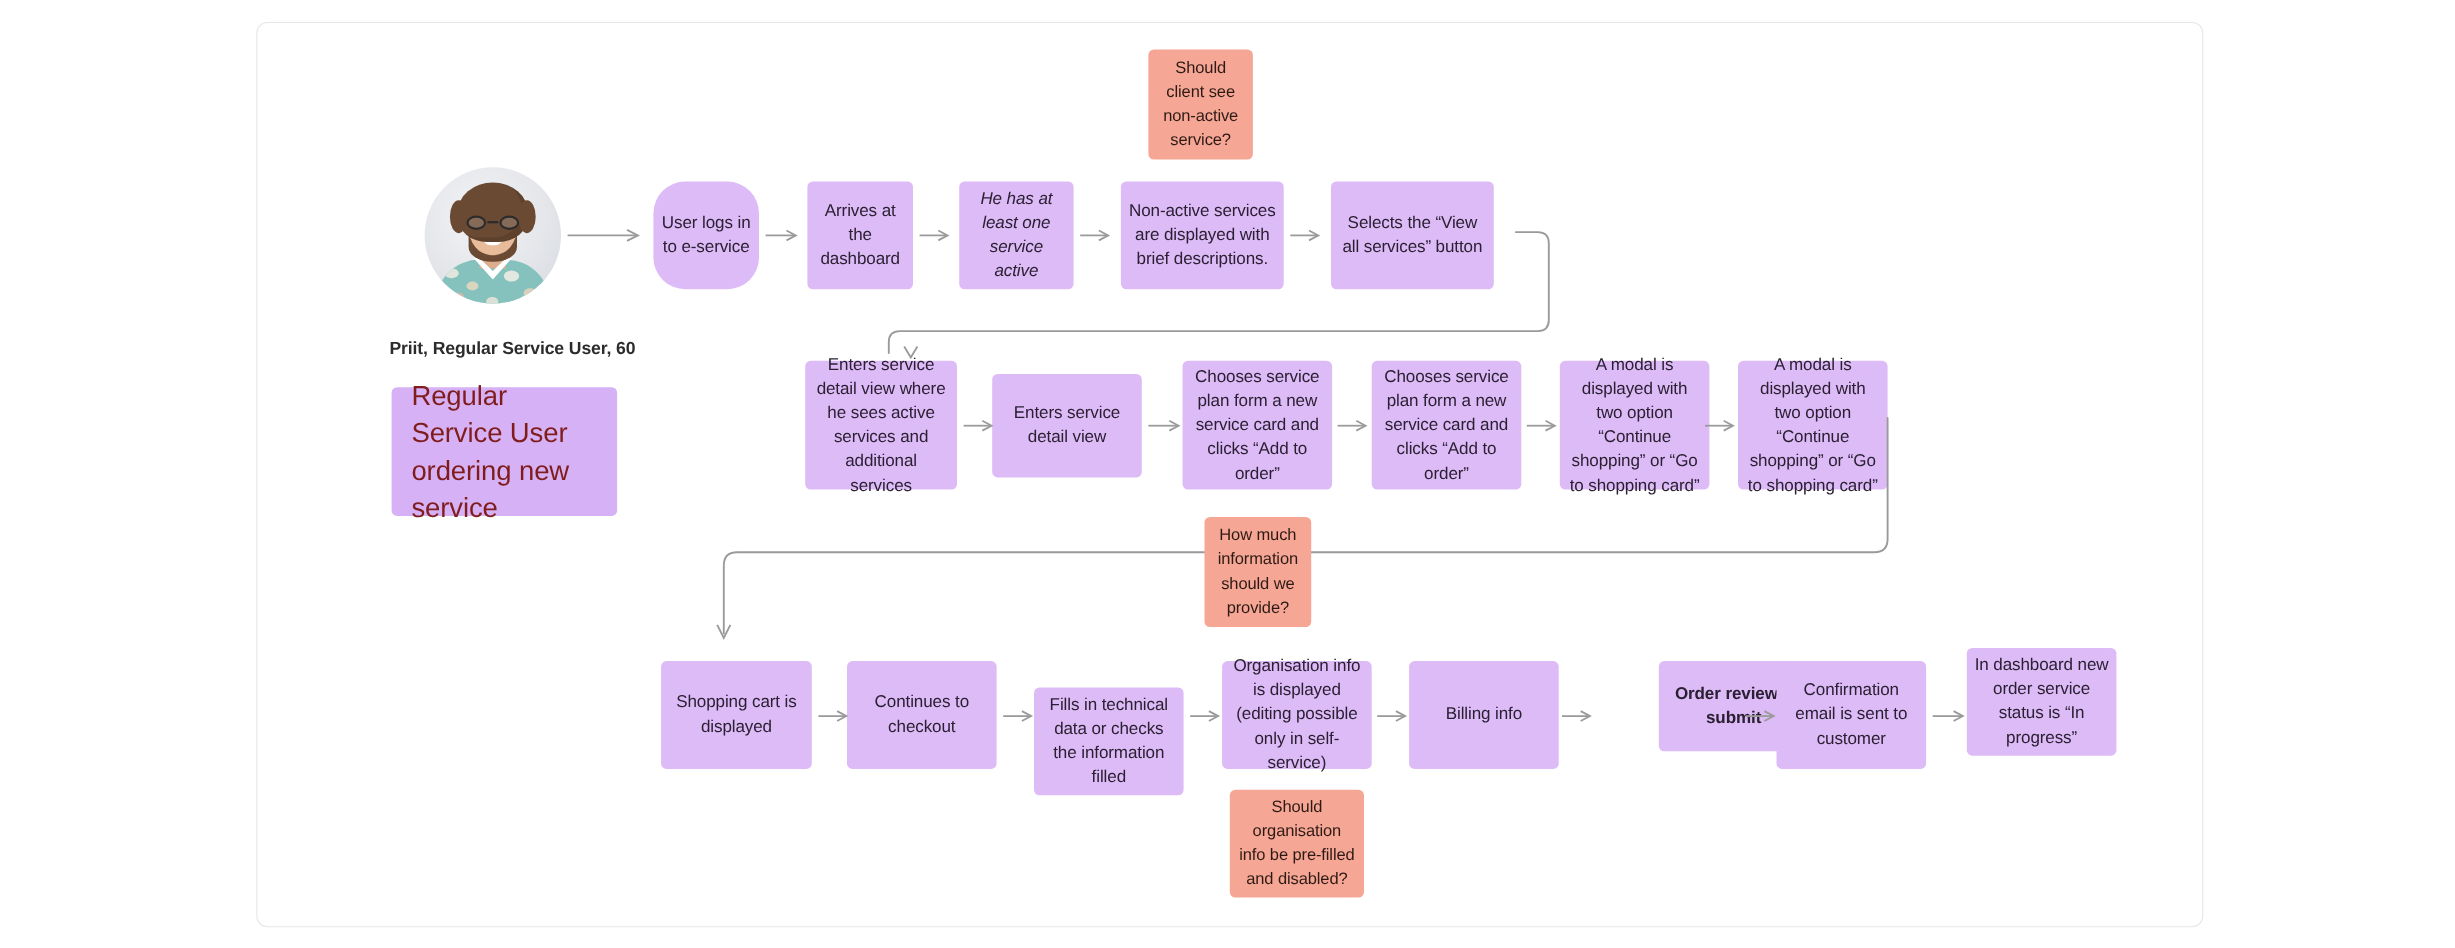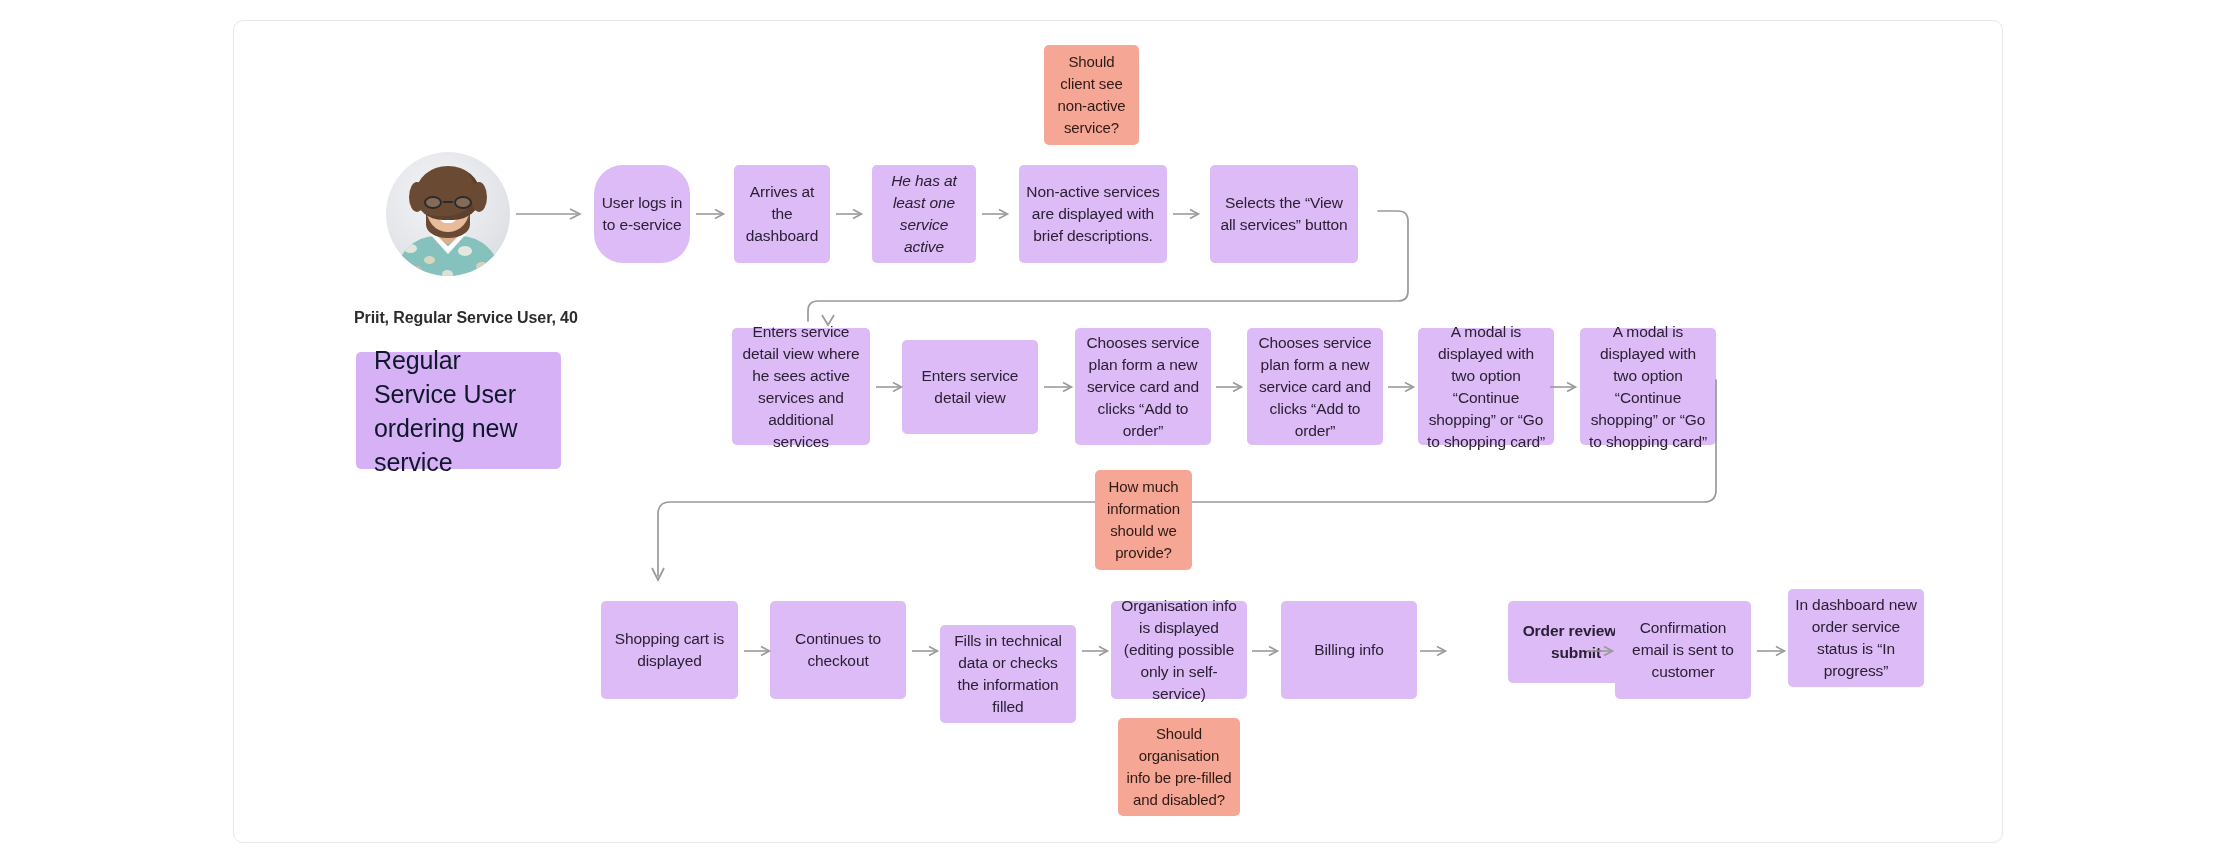--- a/index.html
+++ b/index.html
@@ -177,7 +177,7 @@
     </div>
   </div>
 
-  <div id="persona-caption">Priit, Regular Service User, 40</div>
+  <div id="persona-caption">Priit, Regular Service User, 60</div>
 
   <div class="node bigcard" style="left:356px; top:352px; width:205px; height:117px;">Regular Service User ordering new service</div>
 

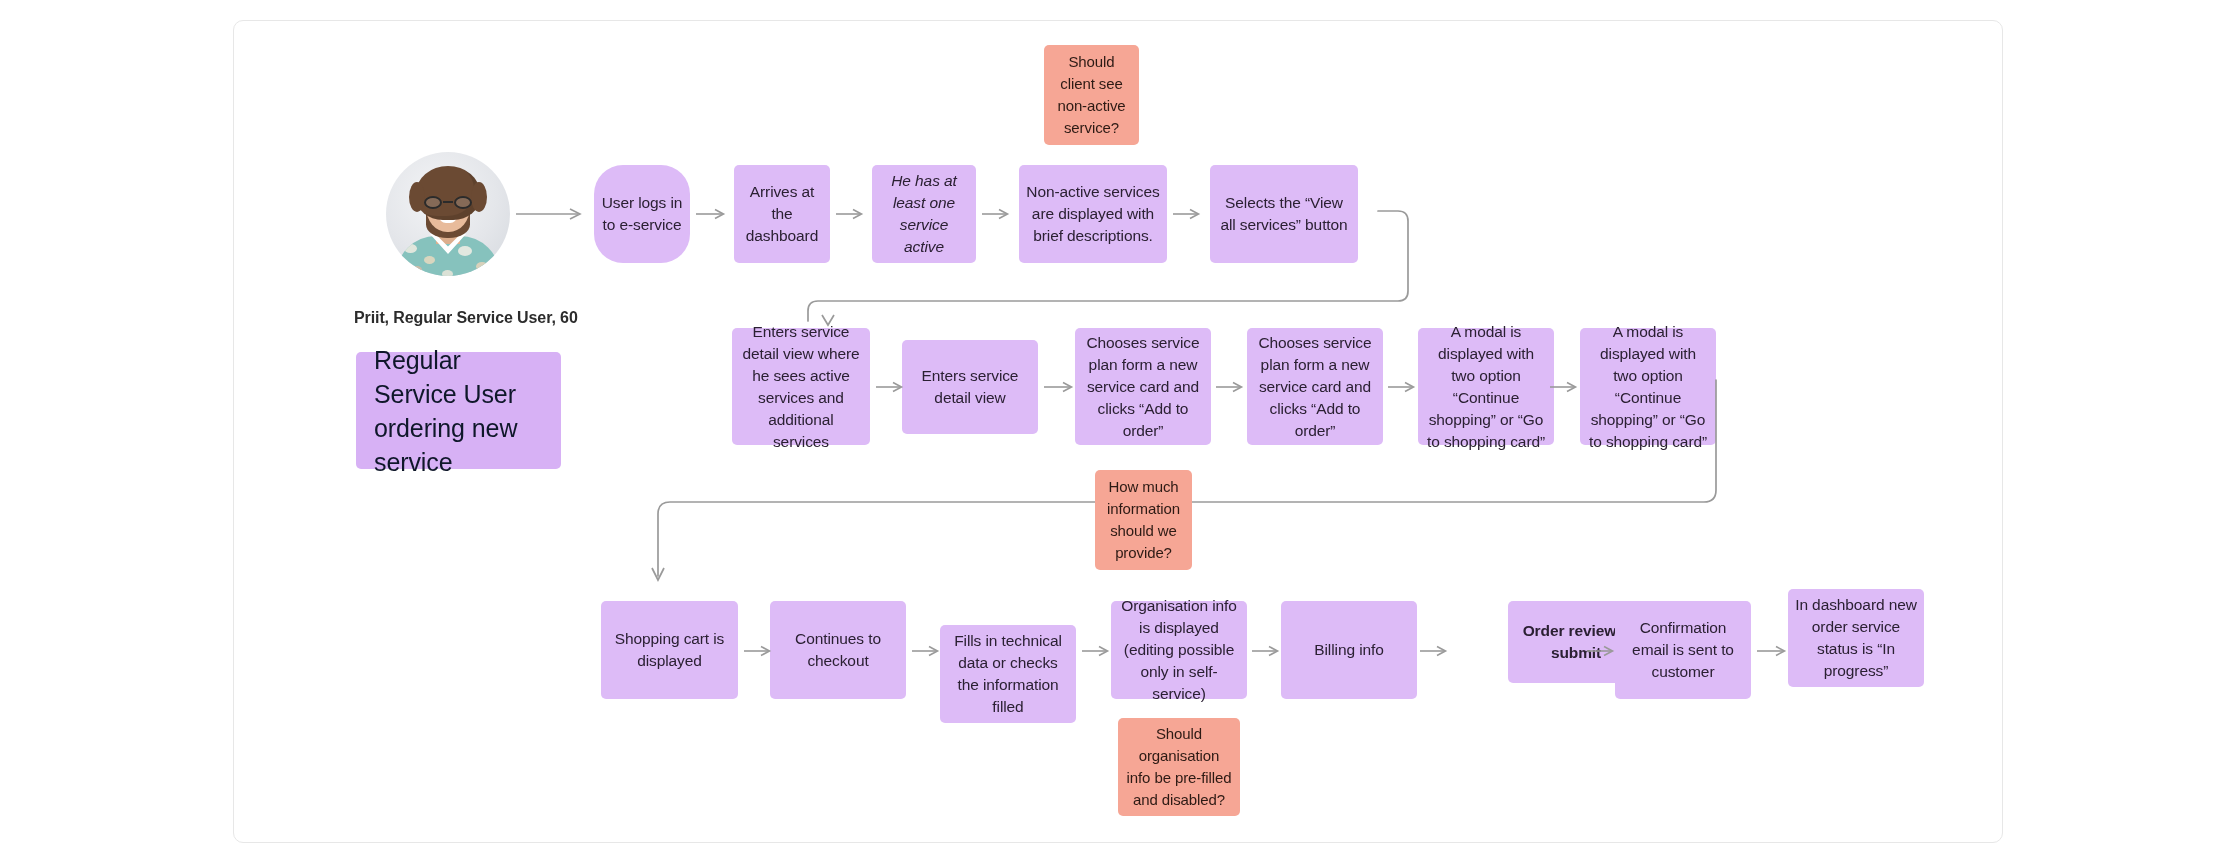--- a/index.html
+++ b/index.html
@@ -56,7 +56,7 @@
     text-align: left;
     justify-content: flex-start;
     padding: 0 18px;
-    color: #0f172a;
+    color: #7f1d1d;
   }
 
   

